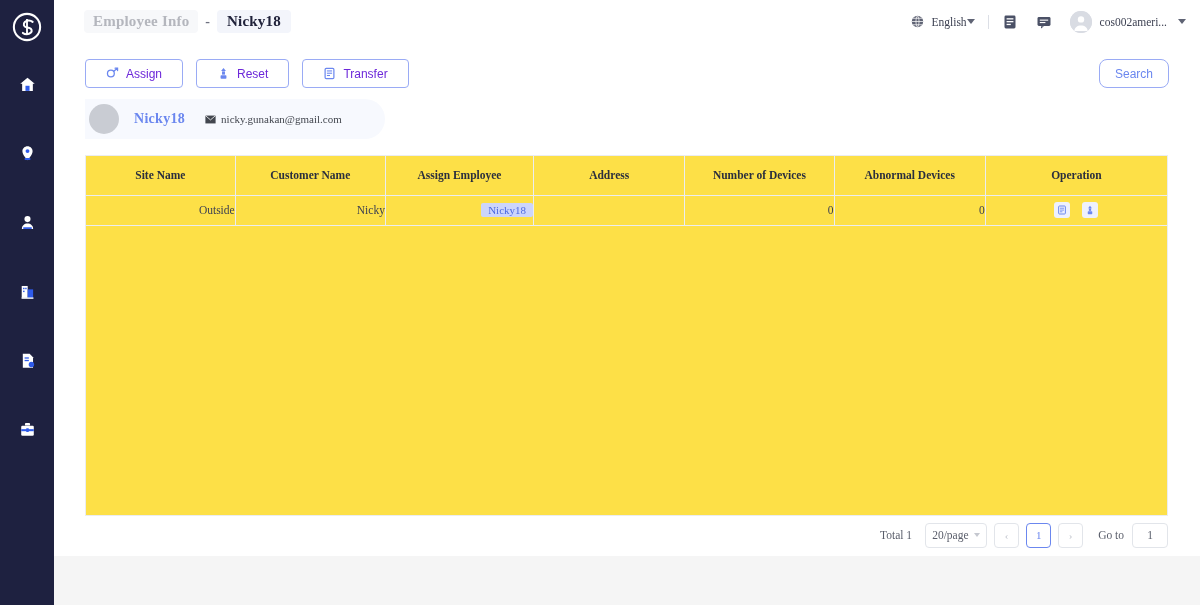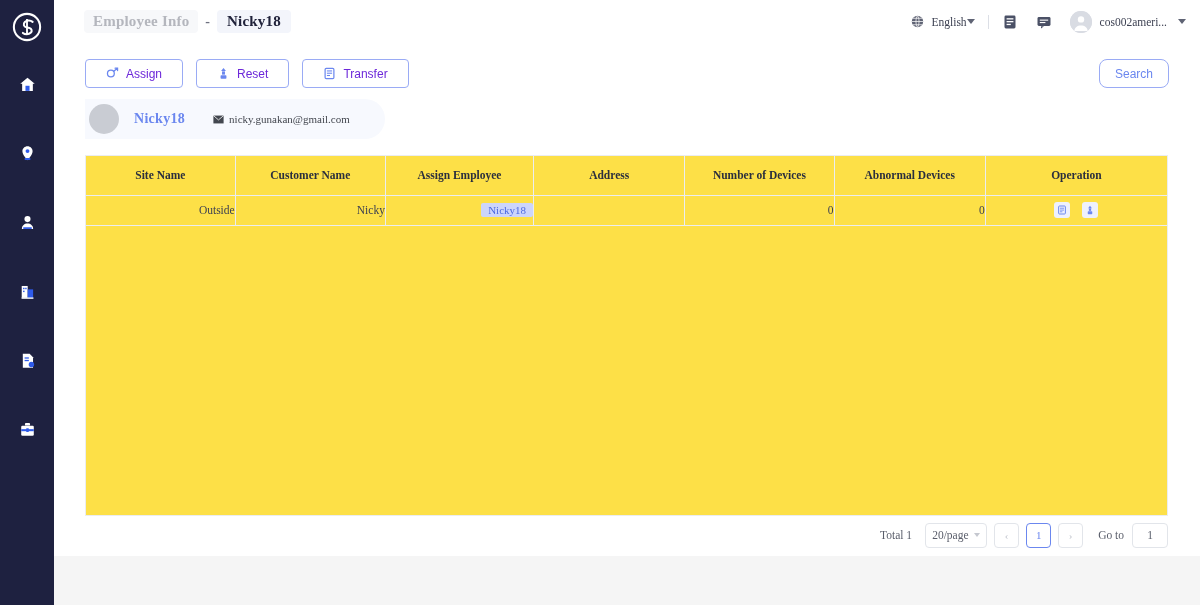--- a/index.html
+++ b/index.html
@@ -117,7 +117,7 @@
     margin-left: 15px; letter-spacing:.3px;
   }
   .profile-mail {
-    margin-left: 28px; font-size: 11px; color: #43474f;
+    margin-left: 20px; font-size: 11px; color: #43474f;
     display: flex; align-items: center; gap: 5px;
   }
   .profile-mail svg { width: 11px; height: 9px; }

